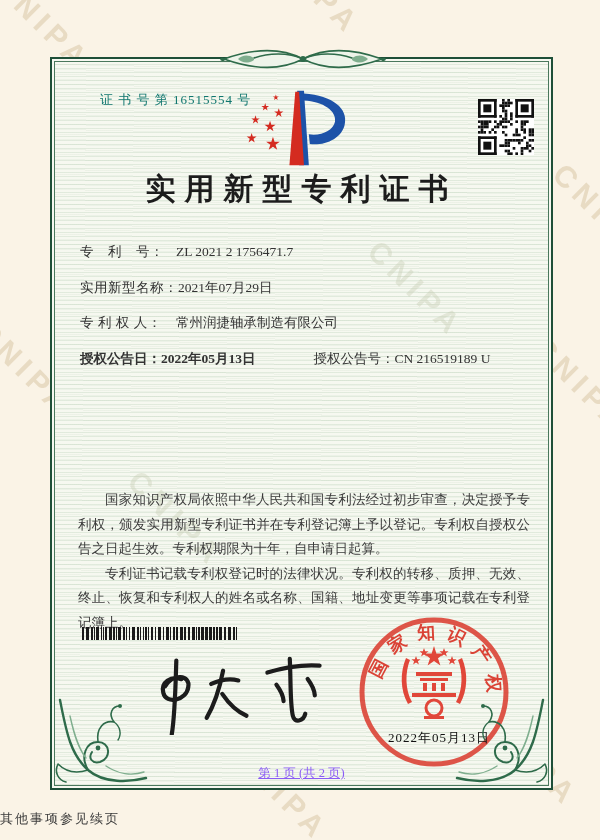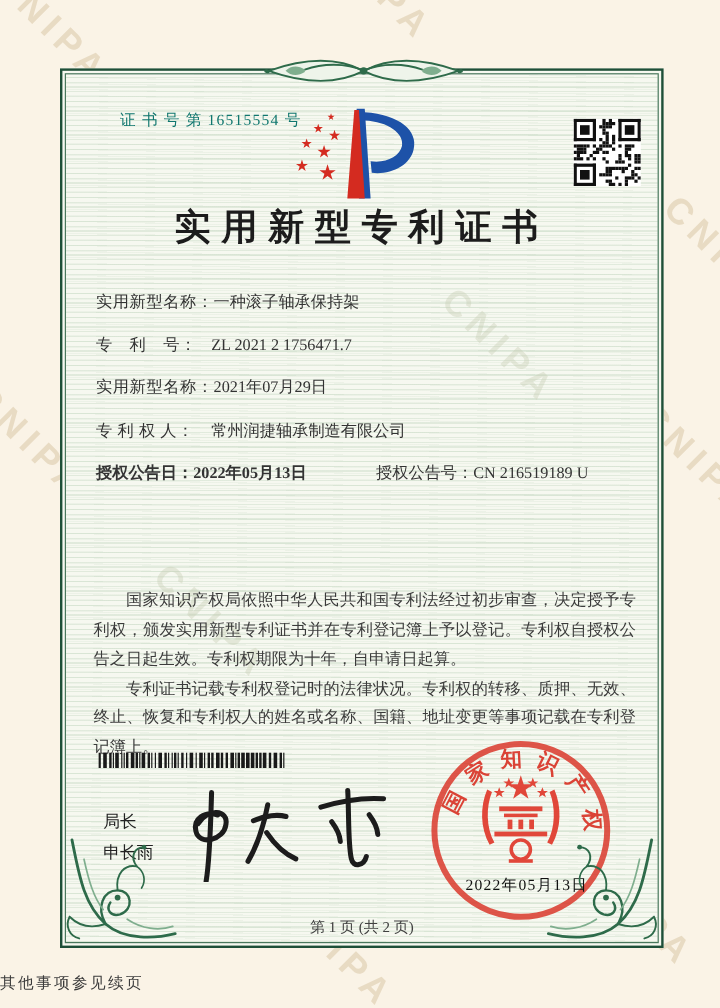--- a/index.html
+++ b/index.html
@@ -275,9 +275,6 @@
 
     <div class="fields">
       <div class="field-row">
-        <span class="field-label">实用新型名称：</span><span>一种滚子轴承保持架</span>
-      </div>
-      <div class="field-row">
         <span class="field-label">专　利　号：</span><span>ZL 2021 2 1756471.7</span>
       </div>
       <div class="field-row">

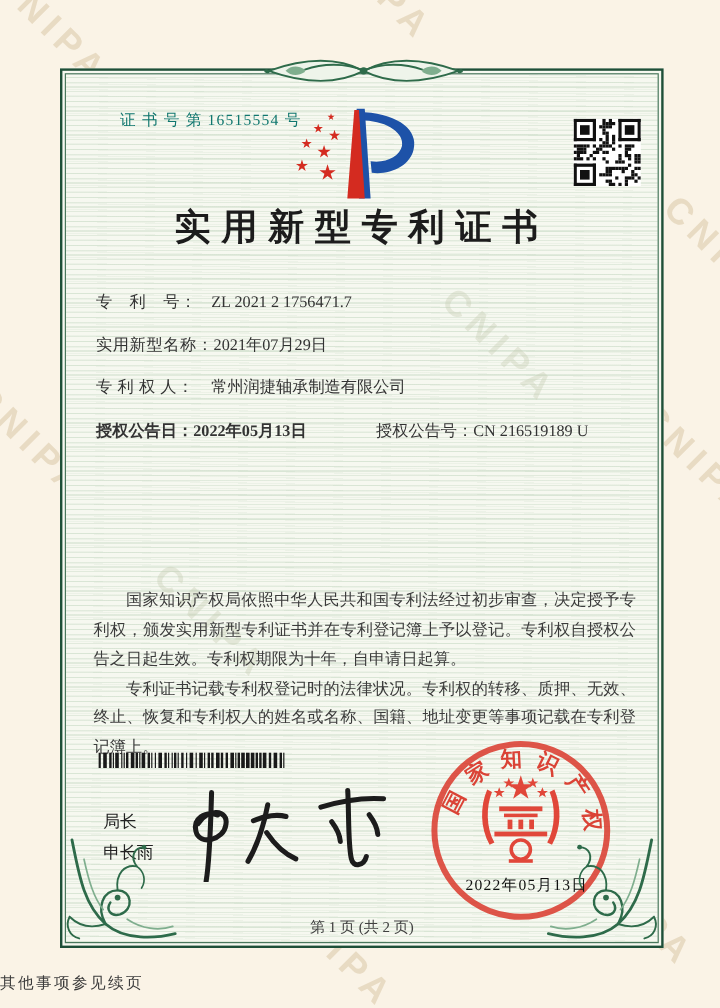--- a/index.html
+++ b/index.html
@@ -342,10 +342,6 @@
         <rect x="154" y="0" width="1" height="13" fill="#1a1a1a"></rect>
       </svg>
 
-    <div class="director">
-      <div>局长</div>
-      <div>申长雨</div>
-    </div>
 
     <svg class="signature" viewBox="0 0 200 80">
       <g fill="none" stroke="#1c1c1c" stroke-width="4" stroke-linecap="round" transform="rotate(-3 100 40)">

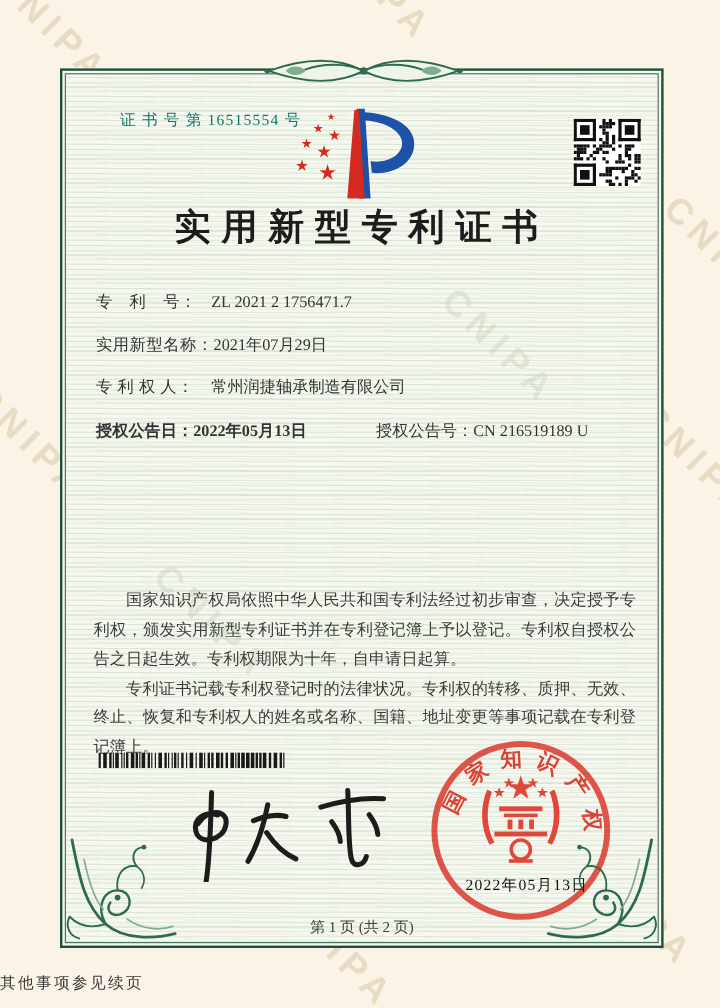--- a/index.html
+++ b/index.html
@@ -54,7 +54,7 @@
     position:absolute;left:312px;top:670px;width:150px;text-align:center;
     font-size:13px;color:#111;letter-spacing:1px;z-index:4;
   }
-  .page-info{position:absolute;left:0;top:706px;width:100%;text-align:center;font-size:12.5px;color:#404040;}
+  .page-info{position:absolute;left:0;top:706px;width:100%;text-align:center;font-size:12.5px;color:#8b5cf6;text-decoration:underline;}
   .cont-note{
     position:absolute;left:0;top:810px;width:100%;text-align:left;z-index:2;
     font-size:13px;color:#3b3b3b;letter-spacing:2px;

